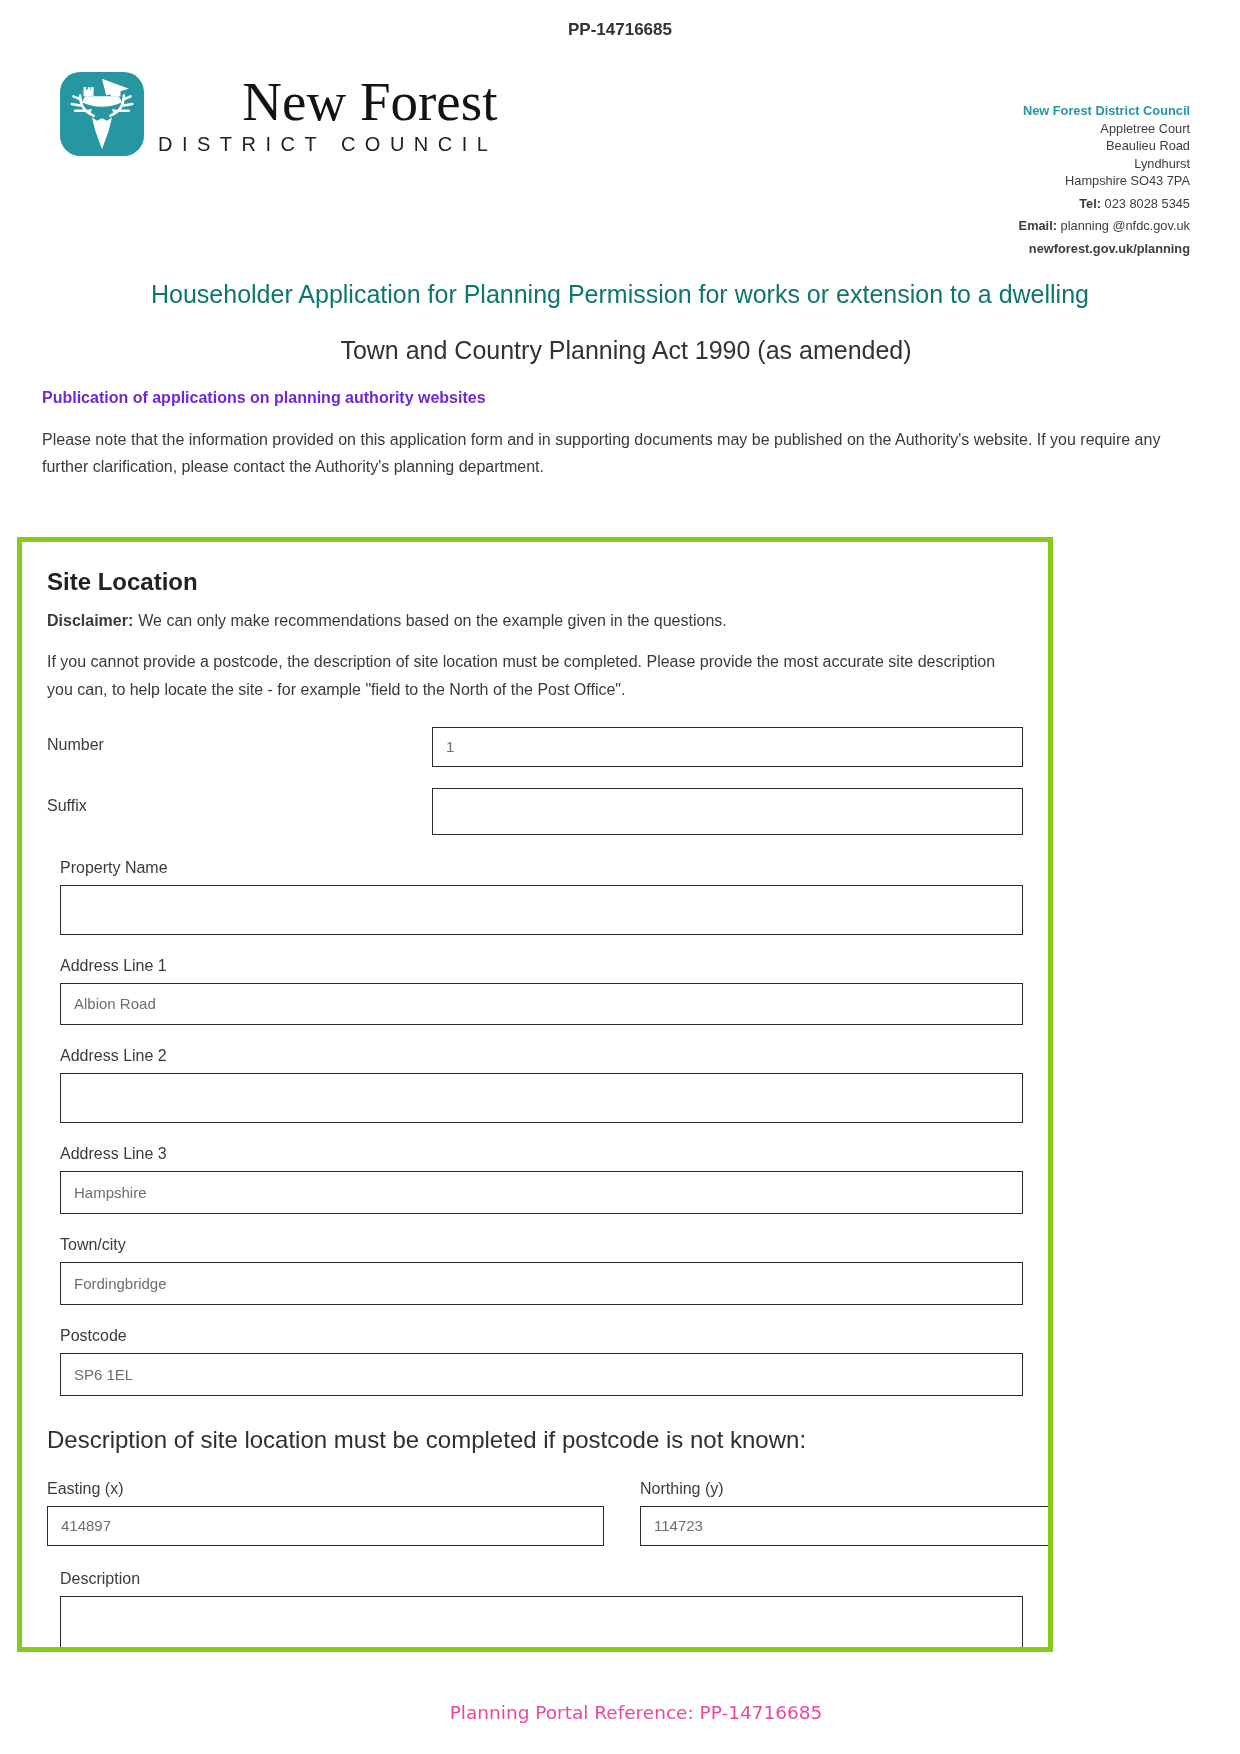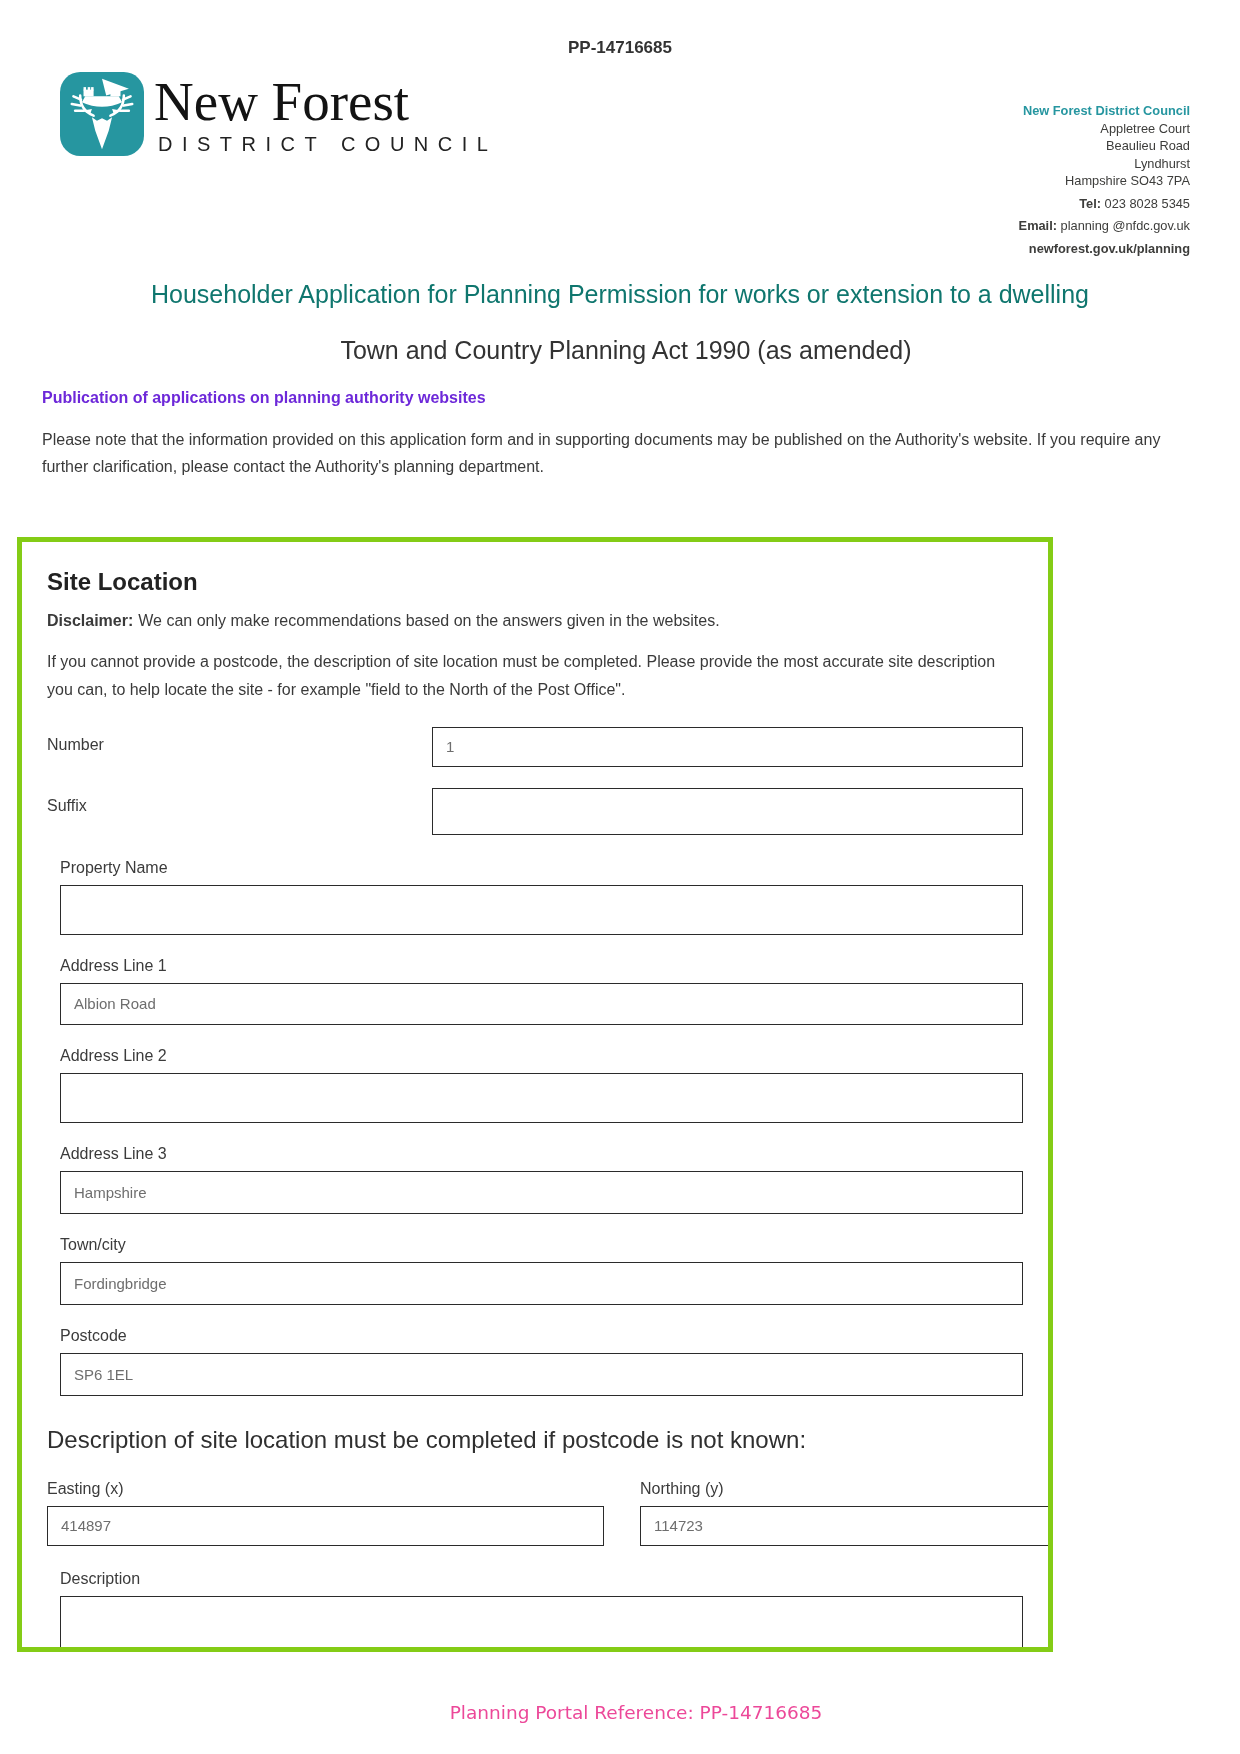--- a/index.html
+++ b/index.html
@@ -13,7 +13,7 @@
   
   .header { position:relative; height:245px; }
   .page-ref {
-    position:absolute; top:38px; left:0; right:0;
+    position:absolute; top:20px; left:0; right:0;
     text-align:center; font-weight:bold; font-size:17px; color:#333;
   }
   .logo { position:absolute; top:72px; left:60px; display:flex; align-items:flex-start; }

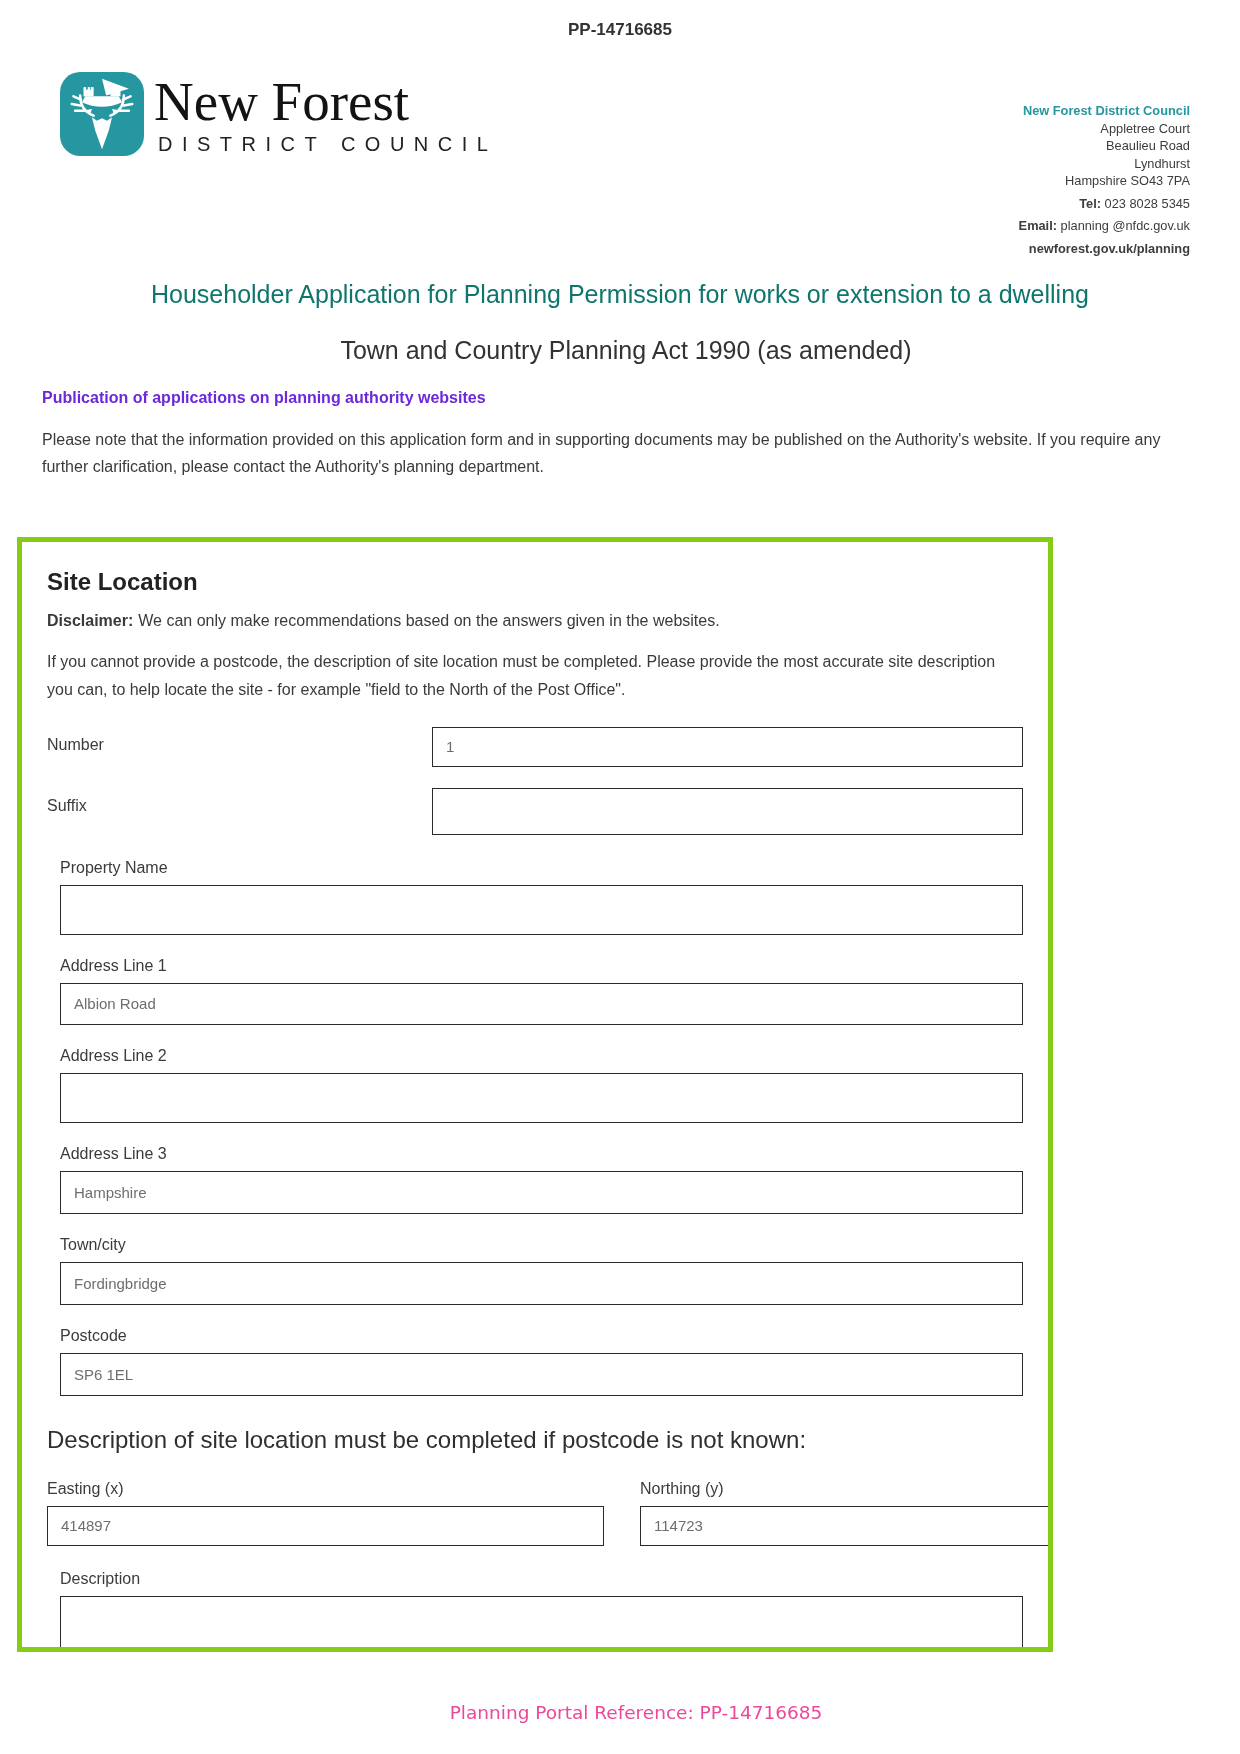--- a/index.html
+++ b/index.html
@@ -21,7 +21,7 @@
   .logo-text { margin-left:10px; margin-top:2px; }
   .logo-name {
     font-family:"Liberation Serif", serif; font-size:55px; line-height:56px;
-    color:#131313; letter-spacing:0px; white-space:nowrap;
+    color:#131313; letter-spacing:0px; white-space:nowrap;text-align:right;
   }
   .logo-sub {
     font-size:20px; letter-spacing:9.5px; color:#222; margin-top:3px;

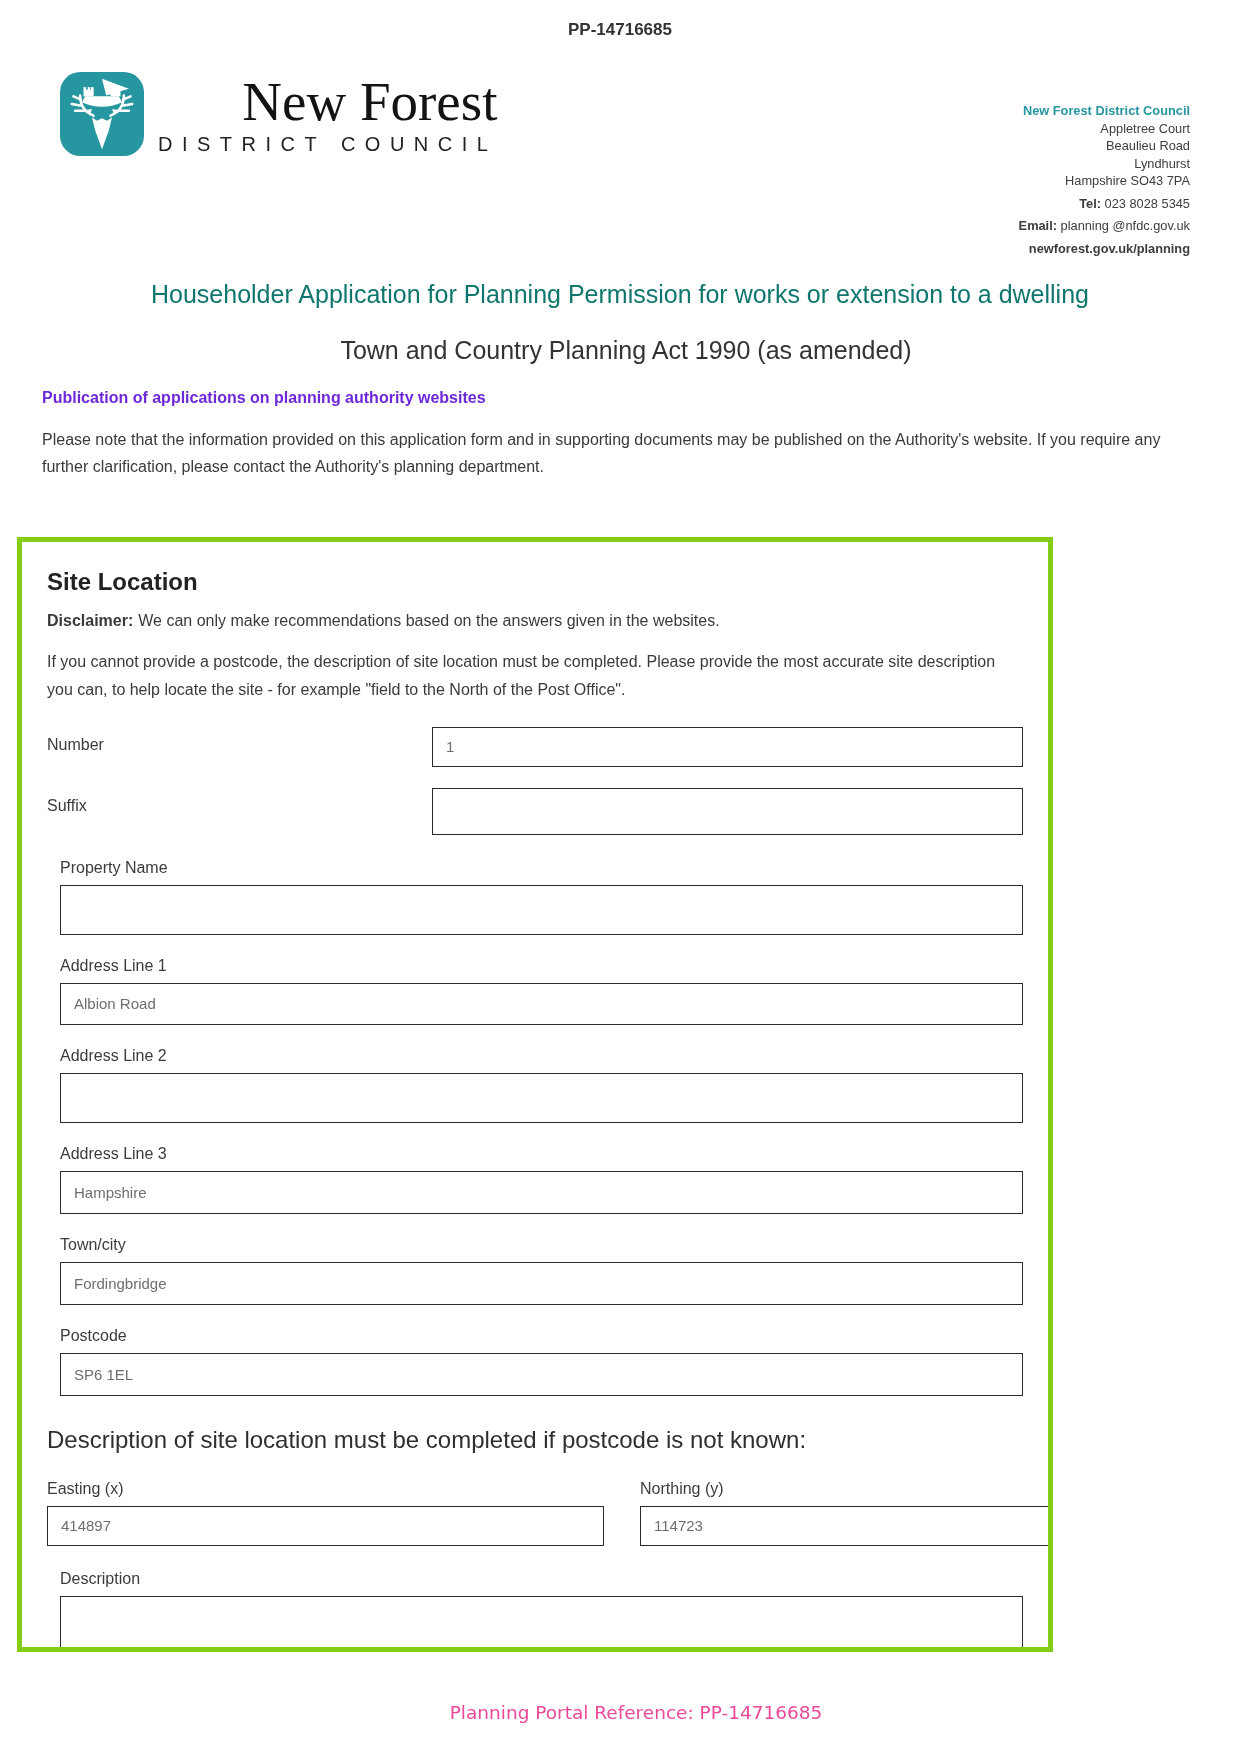--- a/index.html
+++ b/index.html
@@ -146,7 +146,7 @@
 <div class="section-box">
   <div class="section-heading">Site Location</div>
 
-  <p class="disclaimer"><span class="lbl">Disclaimer:</span><span>We can only make recommendations based on the answers given in the websites.</span></p>
+  <p class="disclaimer"><span class="lbl">Disclaimer:</span><span>We can only make recommendations based on the example given in the questions.</span></p>
 
   <p class="note">If you cannot provide a postcode, the description of site location must be completed. Please provide the most accurate site description you can, to help locate the site - for example "field to the North of the Post Office".</p>
 

